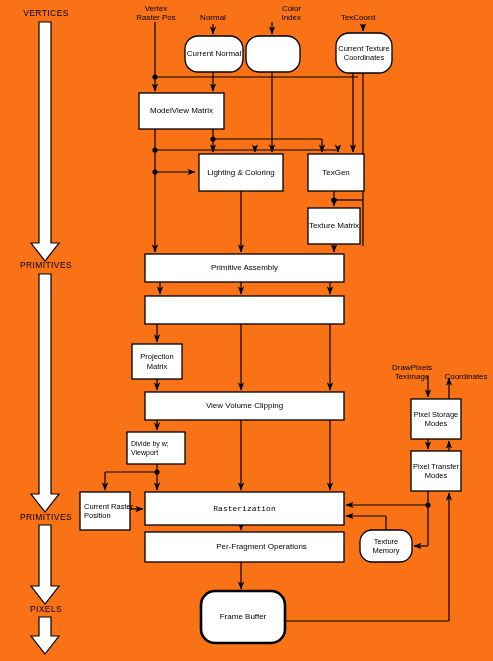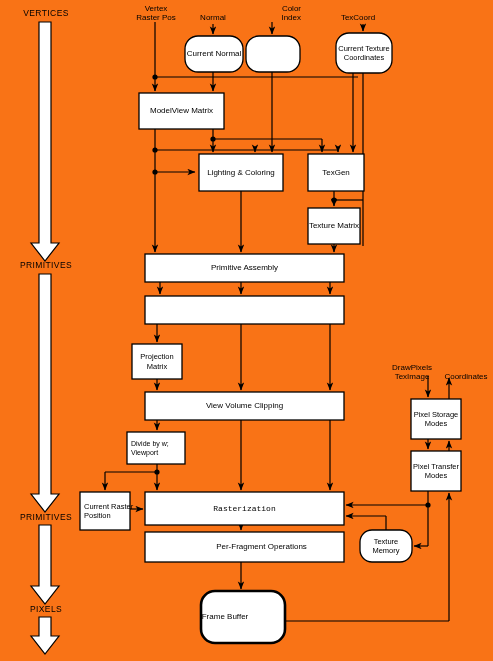--- a/index.html
+++ b/index.html
@@ -178,7 +178,7 @@
 Position</div>
   <div class="boxlbl" style="left:145px;top:492px;width:199px;height:33px;font-family:Liberation Mono, monospace;">Rasterization</div>
   <div class="boxlbl" style="left:145px;top:532px;width:199px;height:30px;margin-left:17px;">Per-Fragment Operations</div>
-  <div class="boxlbl" style="left:183px;top:591px;width:84px;height:52px;">Frame Buffer</div>
+  <div class="boxlbl" style="left:201px;top:591px;width:84px;height:52px;">Frame Buffer</div>
   <div class="boxlbl" style="left:411px;top:399px;width:50px;height:40px;font-size:7.5px;line-height:9px;">Pixel
 Storage
 Modes</div>

